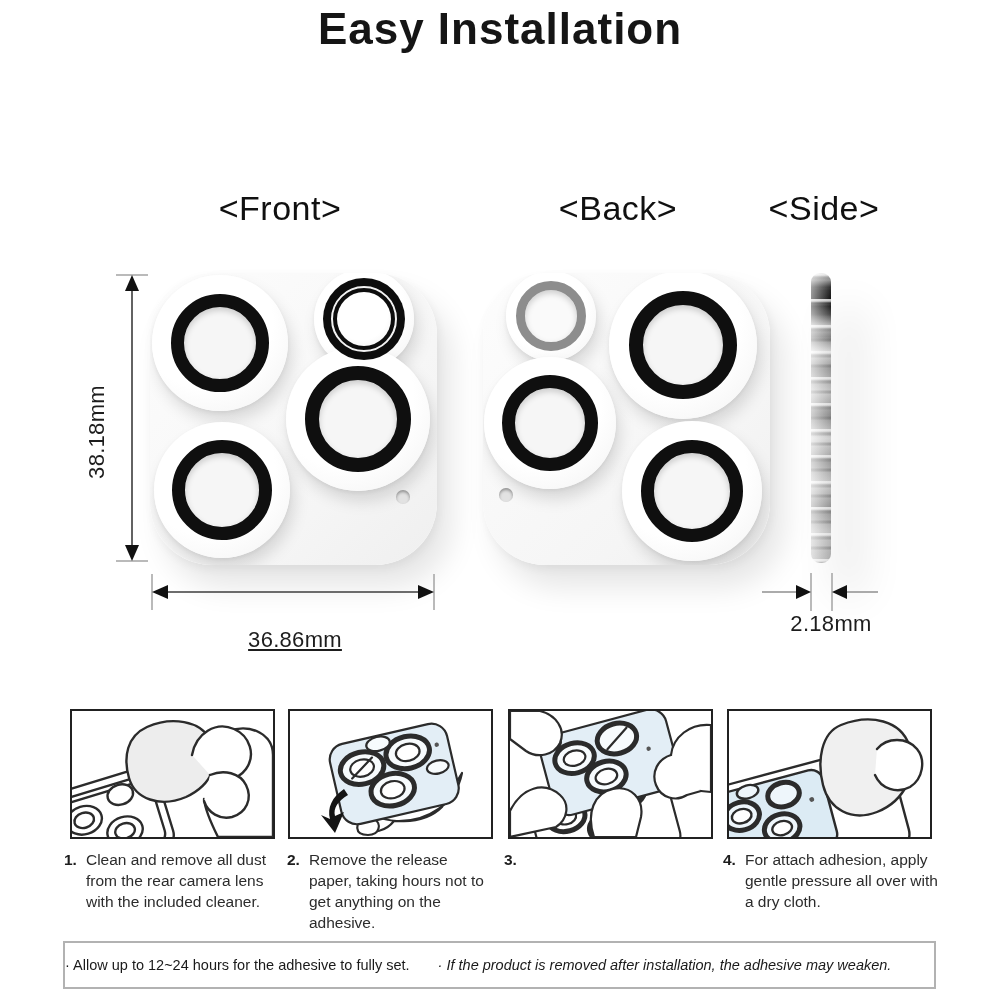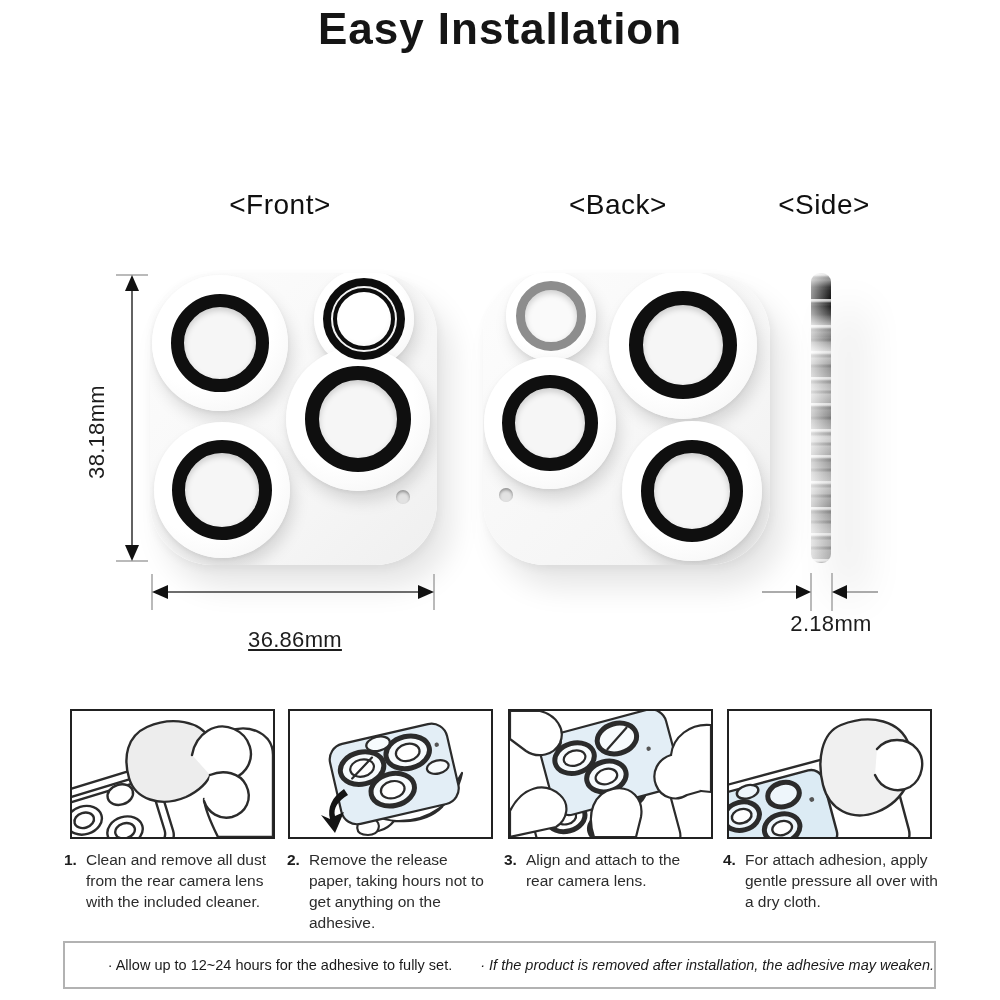--- a/index.html
+++ b/index.html
@@ -13,7 +13,7 @@
     font-size:44px; font-weight:bold; letter-spacing:1px; color:#151515;
   }
   .view-label {
-    position:absolute; top:189px; font-size:28px; font-weight:500;
+    position:absolute; top:189px; font-size:34px; font-weight:500;
     color:#101010; text-align:center; letter-spacing:0.5px;
   }
   .vl-front { left:150px; width:260px; }

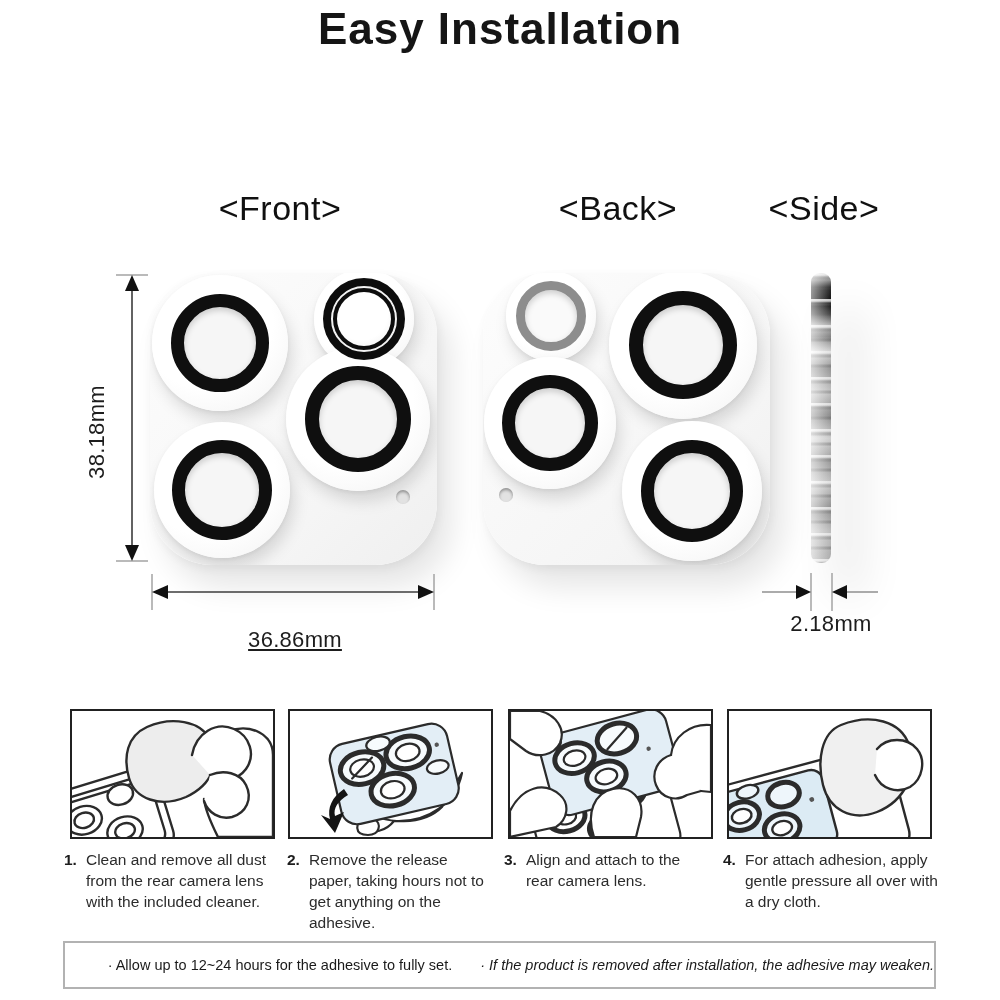--- a/index.html
+++ b/index.html
@@ -279,7 +279,6 @@
   </div>
   <div class="step-text st3">
     <span class="step-num">3.</span>
-    <span>Align and attach to the rear camera lens.</span>
   </div>
   <div class="step-text st4">
     <span class="step-num">4.</span>

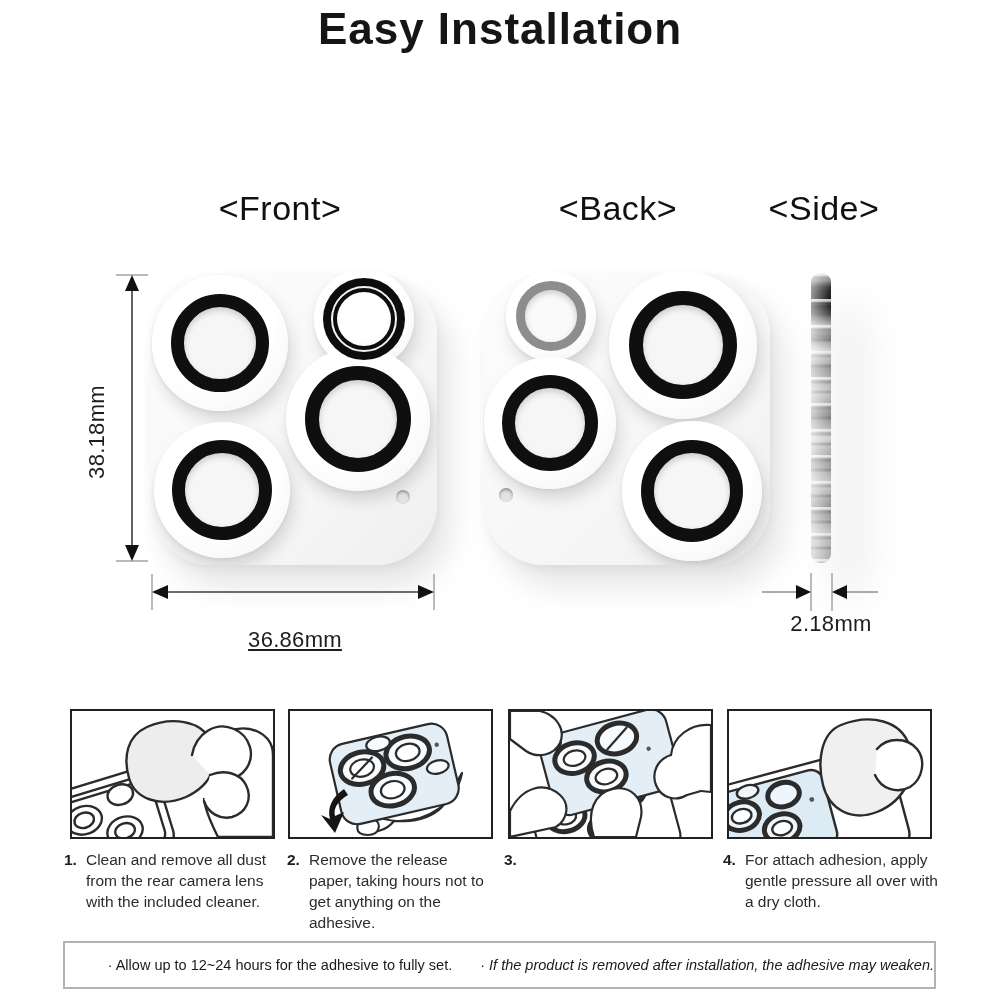--- a/index.html
+++ b/index.html
@@ -102,7 +102,7 @@
   .footer {
     position:absolute; left:63px; top:941px; width:873px; height:48px;
     border:2px solid #b2b2b2; background:#fff;
-    display:flex; flex-direction:column; justify-content:center; align-items:flex-end;
+    display:flex; flex-direction:column; justify-content:center; align-items:flex-start;
     font-size:14.5px; line-height:20px; color:#1a1a1a;
   }
   .footer-row { display:flex; }

